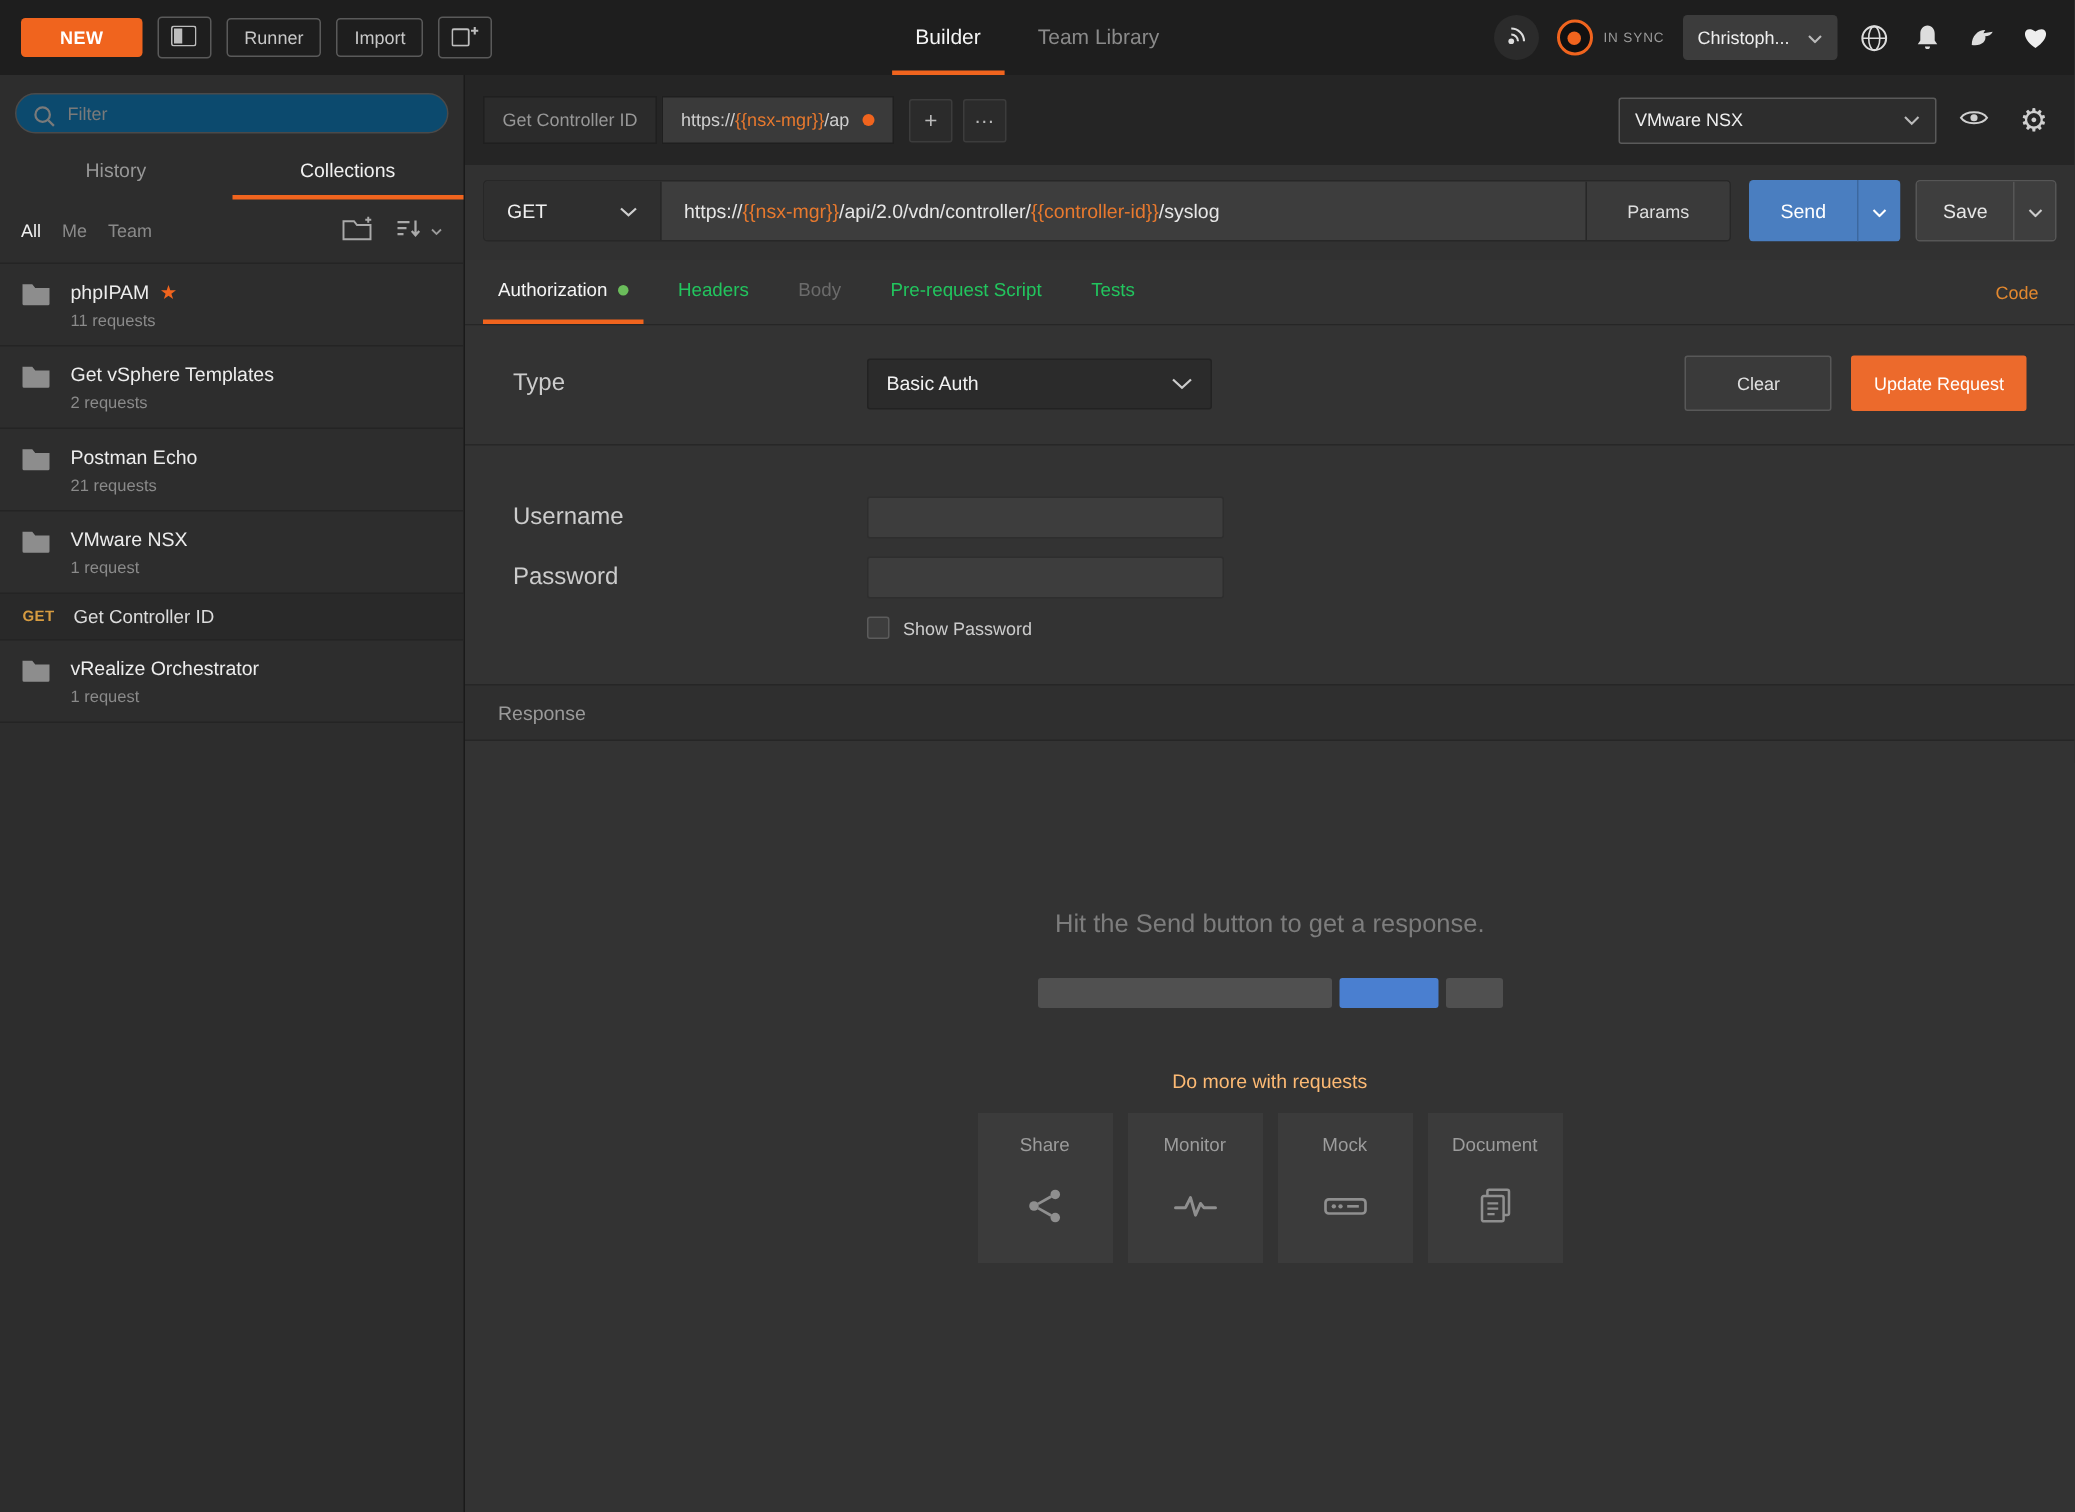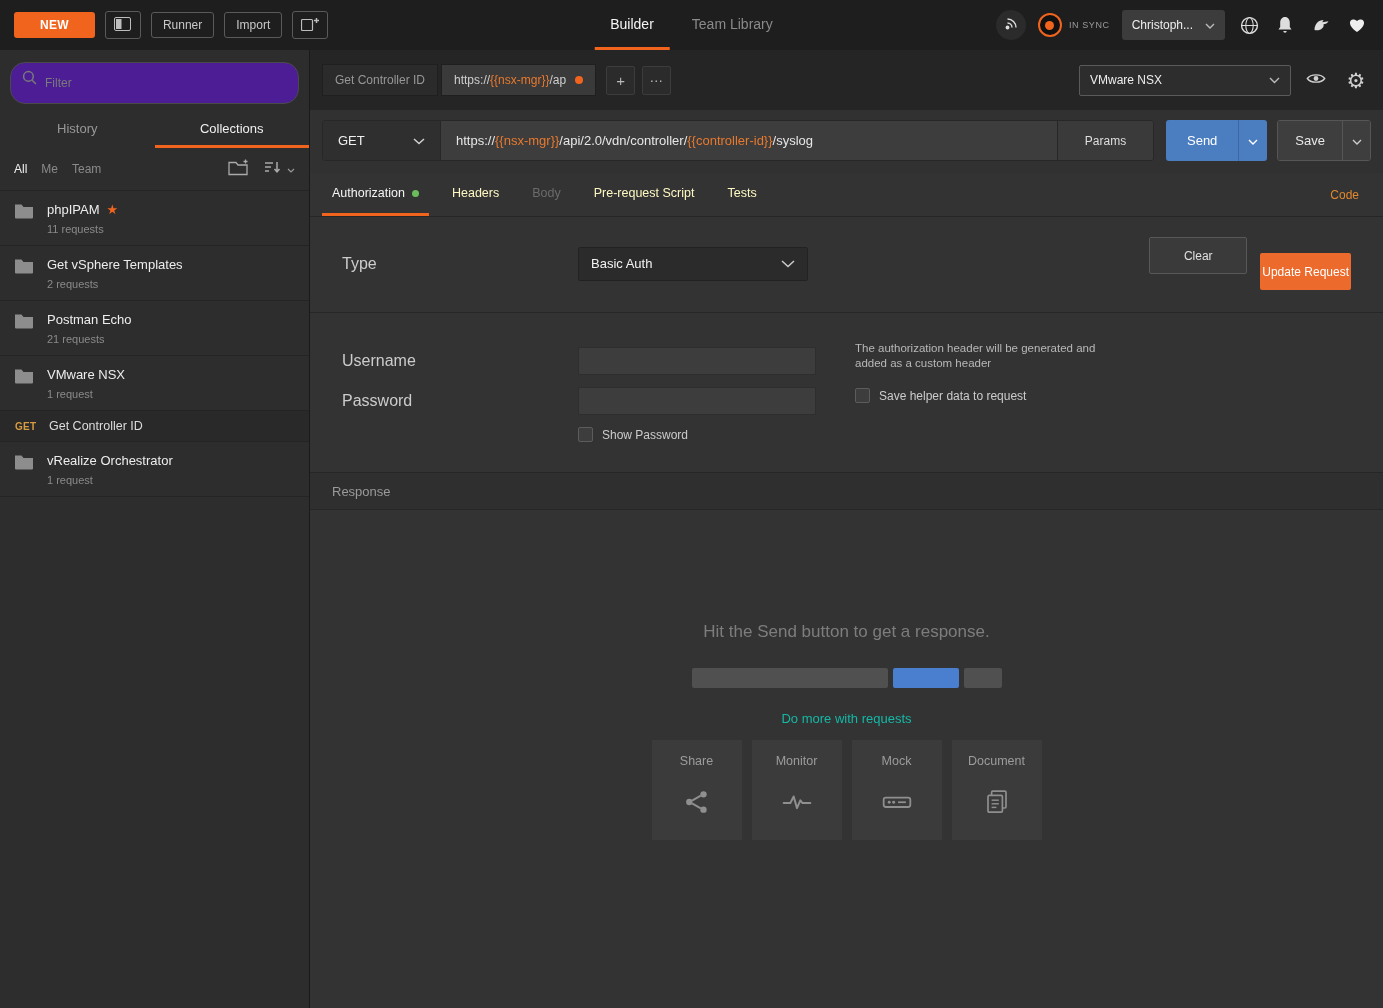--- a/index.html
+++ b/index.html
@@ -36,7 +36,7 @@
   
   .sidebar { flex:0 0 310px; width:310px; background:#2d2d2d; border-right:1px solid #1a1a1a; display:flex; flex-direction:column; }
   .filter-wrap { padding:12px 10px 8px; position:relative; }
-  .filter-input { width:100%; height:42px; border-radius:15px; background:#4c1d95; border:1px solid #4a4a4a; color:#ccc; padding:0 12px 0 34px; font-size:12px; }
+  .filter-input { width:100%; height:27px; border-radius:15px; background:#0c4a6e; border:1px solid #4a4a4a; color:#ccc; padding:0 12px 0 34px; font-size:12px; }
   .filter-input::placeholder { color:#7a7a7a; }
   .filter-wrap svg { position:absolute; left:22px; top:20px; }
   .side-tabs { display:flex; height:36px; }

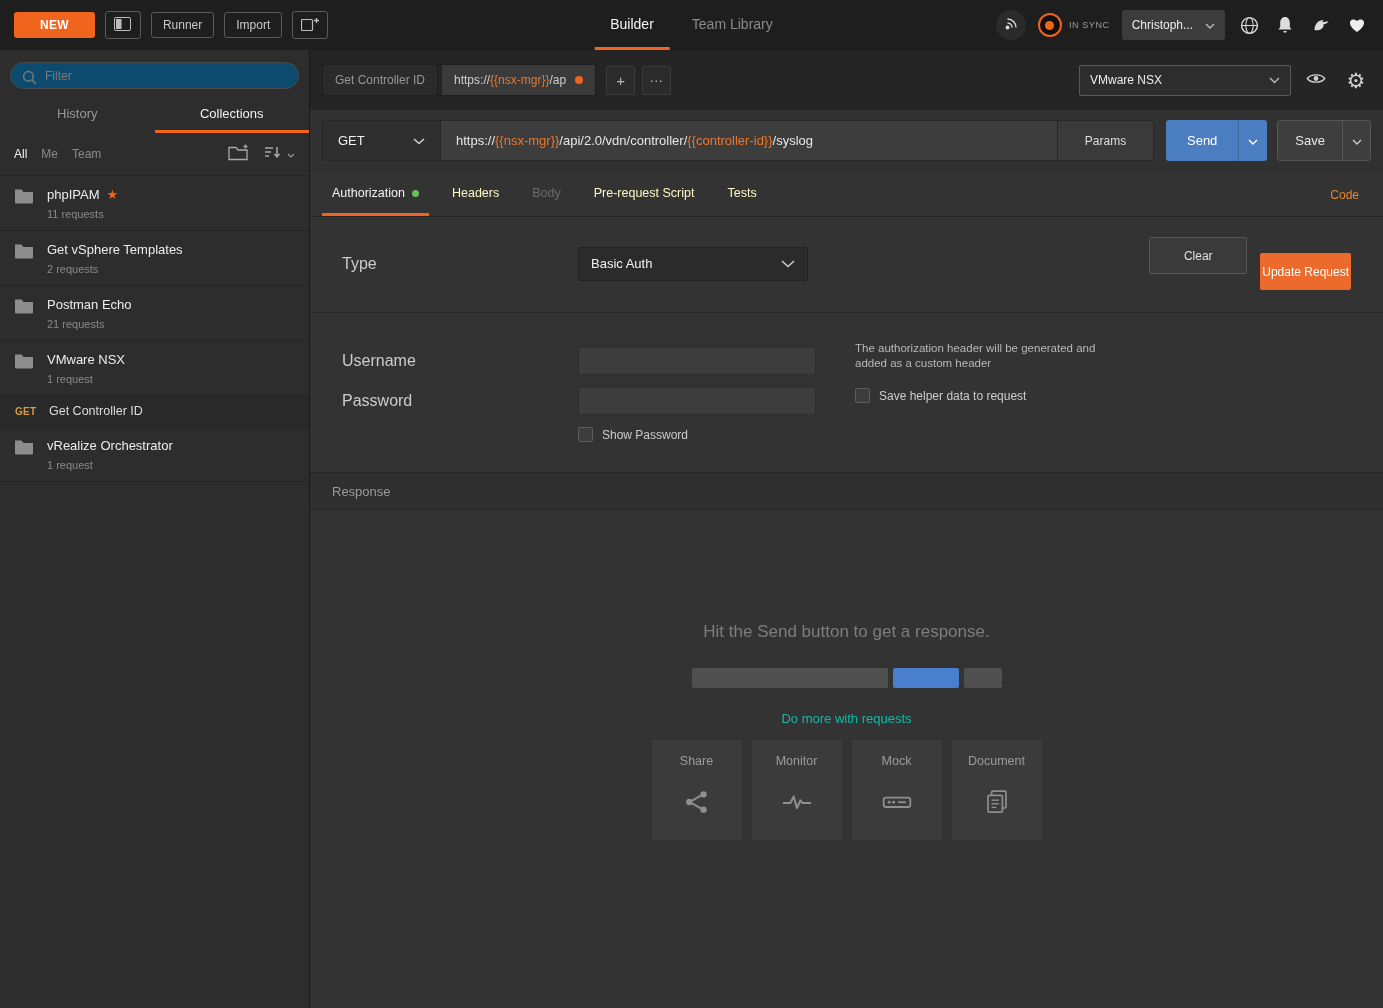--- a/index.html
+++ b/index.html
@@ -87,7 +87,7 @@
   .save-caret { background:#3e3e3e; border-left:1px solid #565656; width:28px; display:flex; align-items:center; justify-content:center; }
 
   .edtabs { display:flex; height:44px; padding:0 12px; border-bottom:1px solid #262626; background:#333; }
-  .edtab { padding:0 10px; margin-right:13px; display:flex; align-items:center; gap:7px; font-size:12.5px; color:#fef9c3; border-bottom:3px solid transparent; white-space:nowrap; }
+  .edtab { padding:0 10px; margin-right:13px; display:flex; align-items:center; gap:7px; font-size:12.5px; color:#22c55e; border-bottom:3px solid transparent; white-space:nowrap; }
   .edtab.active { color:#f5f5f5; border-bottom-color:#f0641e; }
   .edtab.muted { color:#6b6b6b; }
   .dot-green { width:7px; height:7px; border-radius:50%; background:#6bbd5b; }

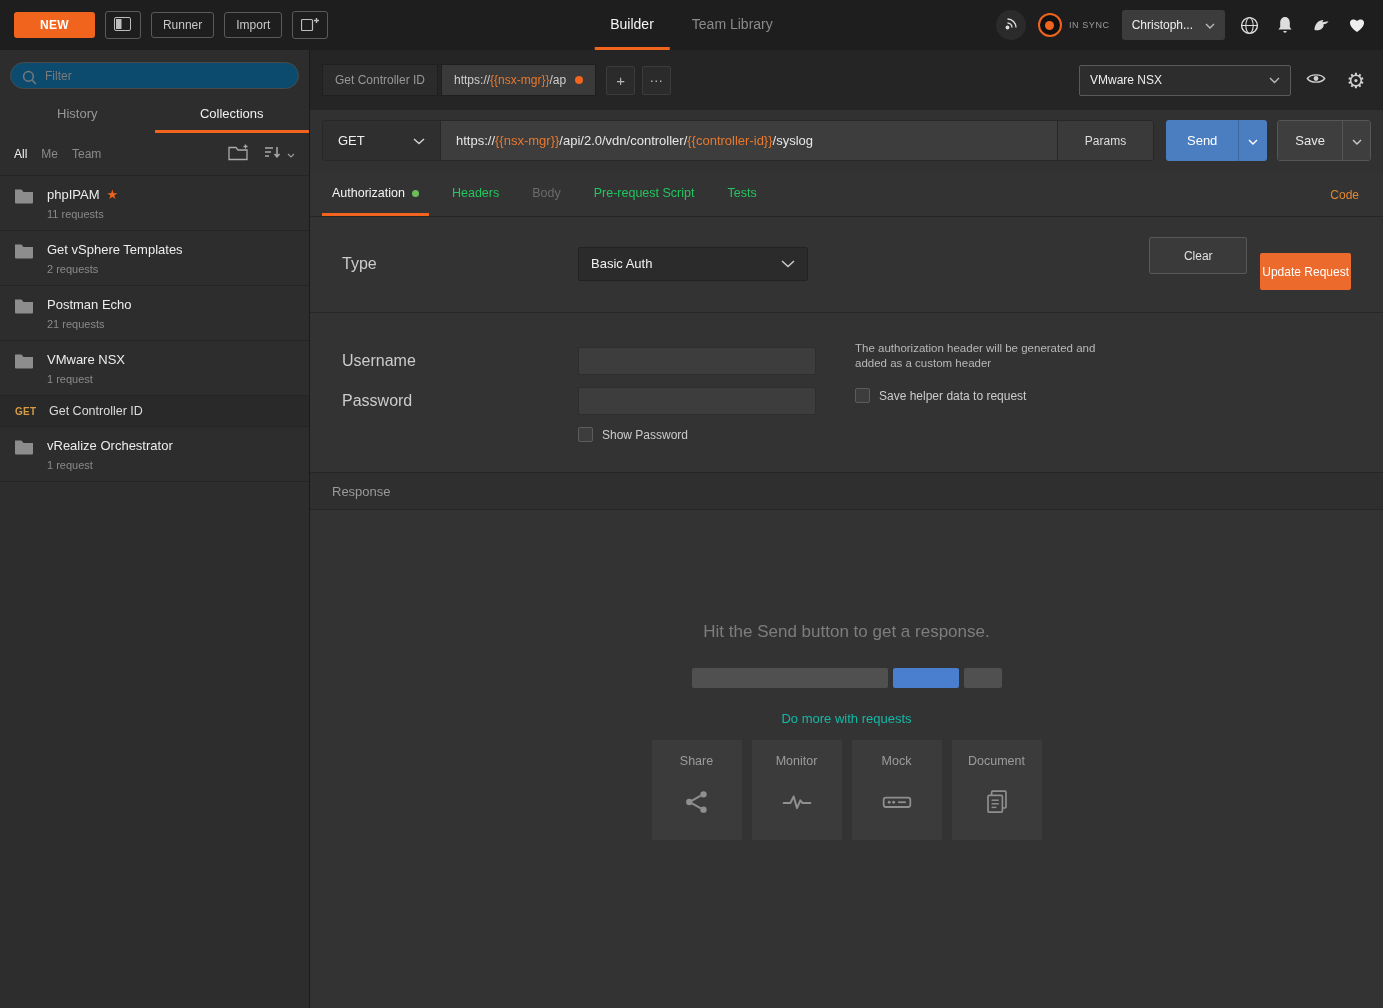--- a/index.html
+++ b/index.html
@@ -99,7 +99,7 @@
   .type-select { width:230px; height:34px; background:#2b2b2b; color:#f2f2f2; font-size:13px; display:flex; align-items:center; justify-content:space-between; padding:0 12px; border-radius:2px; border:1px solid #222; }
   .type-actions { margin-left:auto; display:flex; gap:13px; }
   .clear-btn { width:98px; height:37px; background:#3a3a3a; border:1px solid #585858; color:#e0e0e0; font-size:12px; border-radius:2px; }
-  .update-btn { height:37px; padding:0 2px; background:#ec6a2c; color:#fff; font-size:12px; border-radius:2px;margin-top:16px; }
+  .update-btn { height:37px; padding:0 15px; background:#ec6a2c; color:#fff; font-size:12px; border-radius:2px; }
   .auth-divider { height:1px; background:#272727; margin:22px -32px 0; }
   .auth-form { position:relative; margin-top:34px; }
   .form-row { display:flex; align-items:center; margin-bottom:12px; }

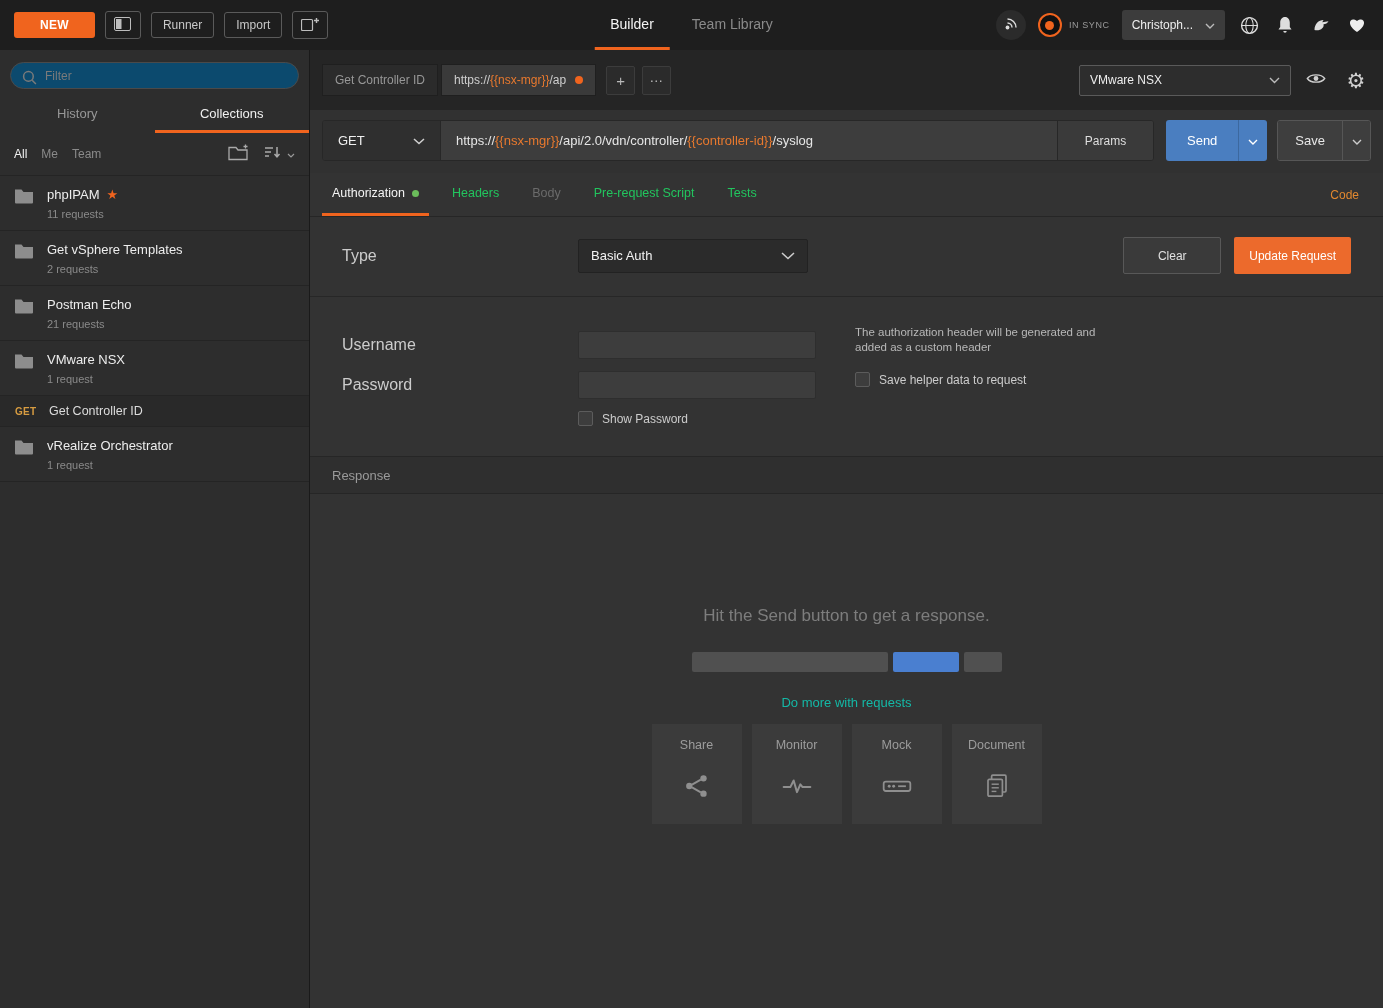--- a/index.html
+++ b/index.html
@@ -466,14 +466,6 @@
             <span>Show Password</span>
           </div>
 
-          <div class="helper-col">
-            <div class="helper-text">The authorization header will be generated and</div>
-            <div class="helper-text">added as a custom header</div>
-            <div class="save-helper">
-              <span class="checkbox"></span>
-              <span>Save helper data to request</span>
-            </div>
-          </div>
         </div>
       </section>
 

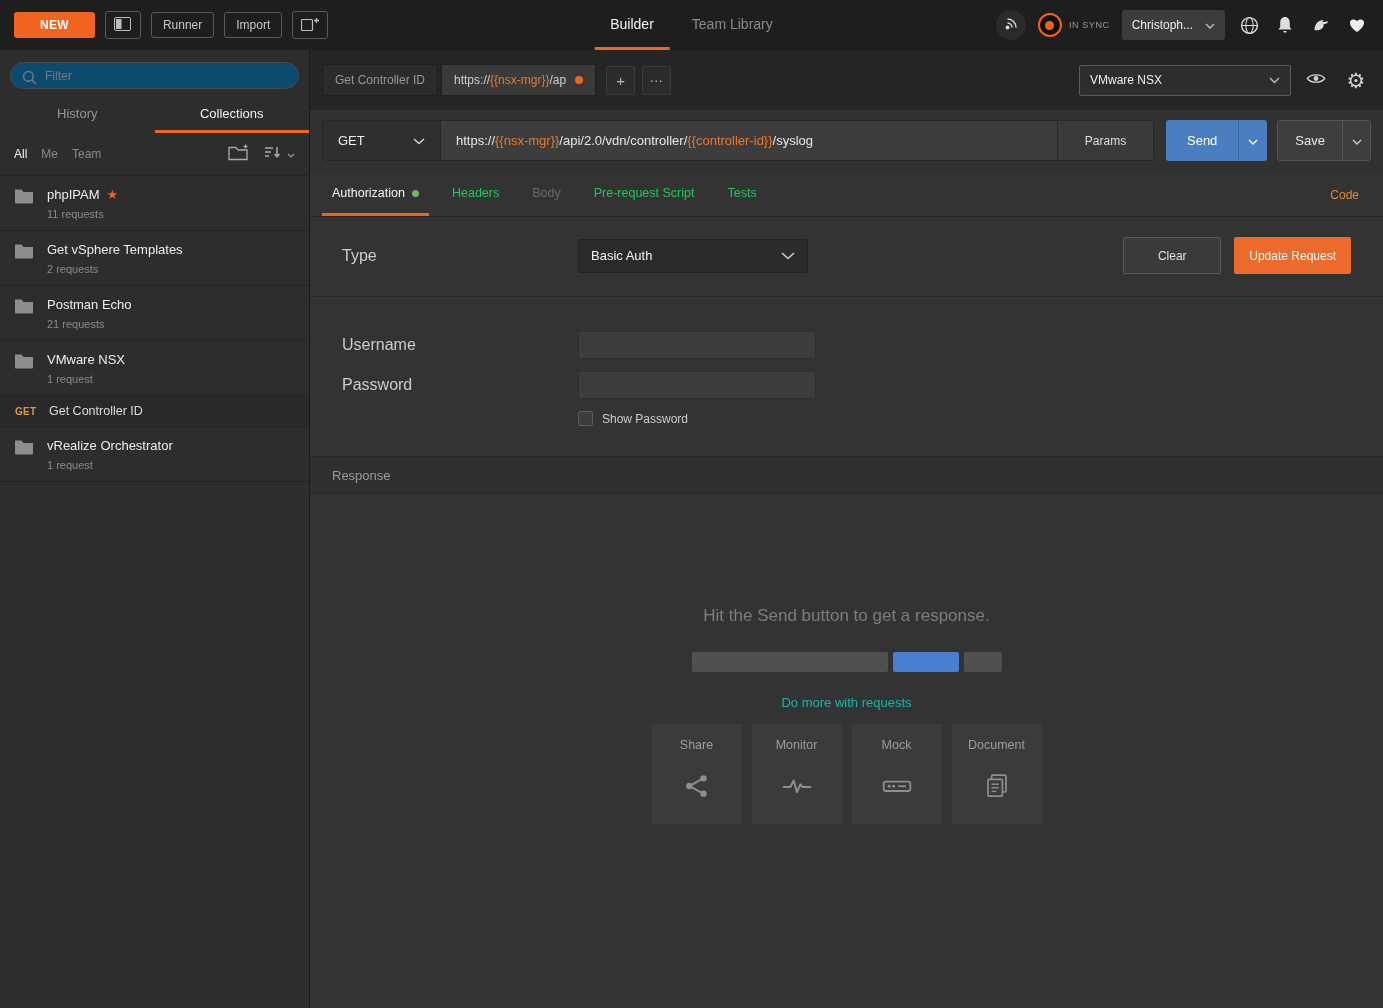--- a/index.html
+++ b/index.html
@@ -118,7 +118,7 @@
   .sk-bar { width:196px; }
   .sk-blue { width:66px; background:#4a7fd0; }
   .sk-gray { width:38px; }
-  .do-more { margin-top:23px; font-size:13px; color:#14b8a6; }
+  .do-more { margin-top:41px; font-size:13px; color:#fdba74; }
   .cards { margin-top:14px; display:flex; gap:10px; }
   .card { width:90px; height:100px; background:#3b3b3b; display:flex; flex-direction:column; align-items:center; padding-top:14px; }
   .card-label { font-size:12.5px; color:#9c9c9c; }

